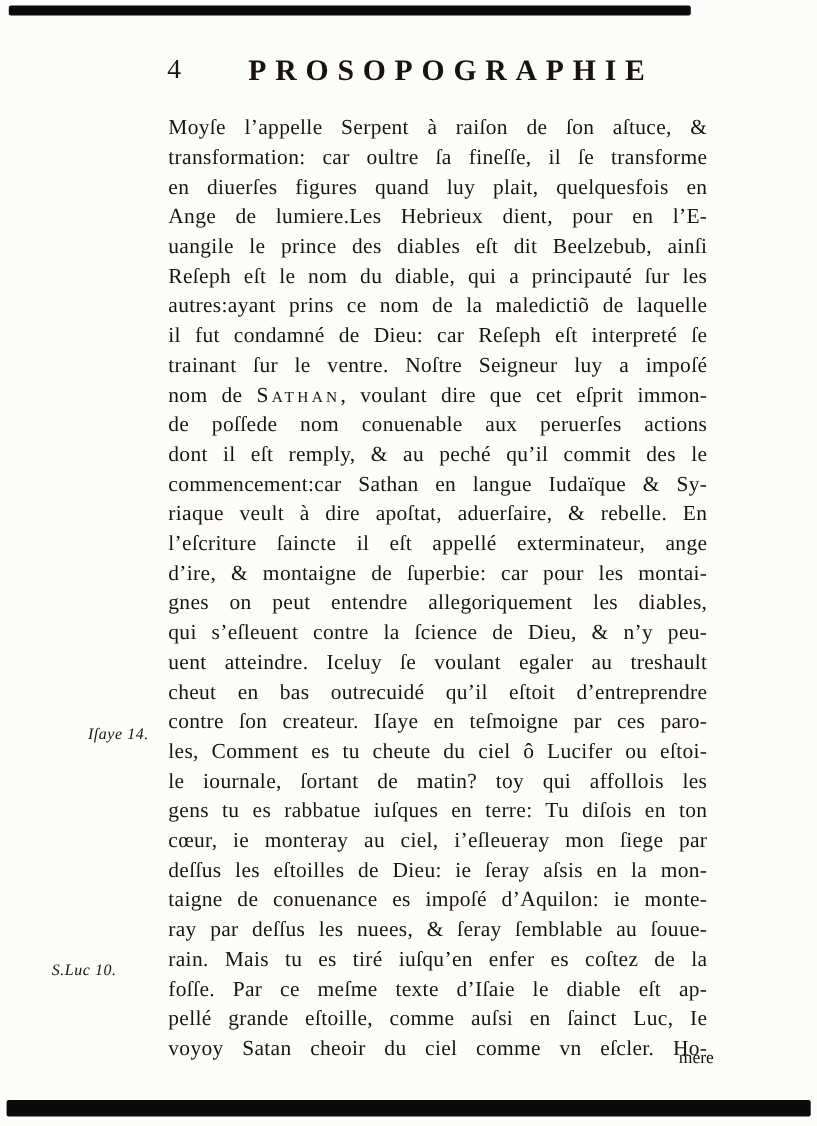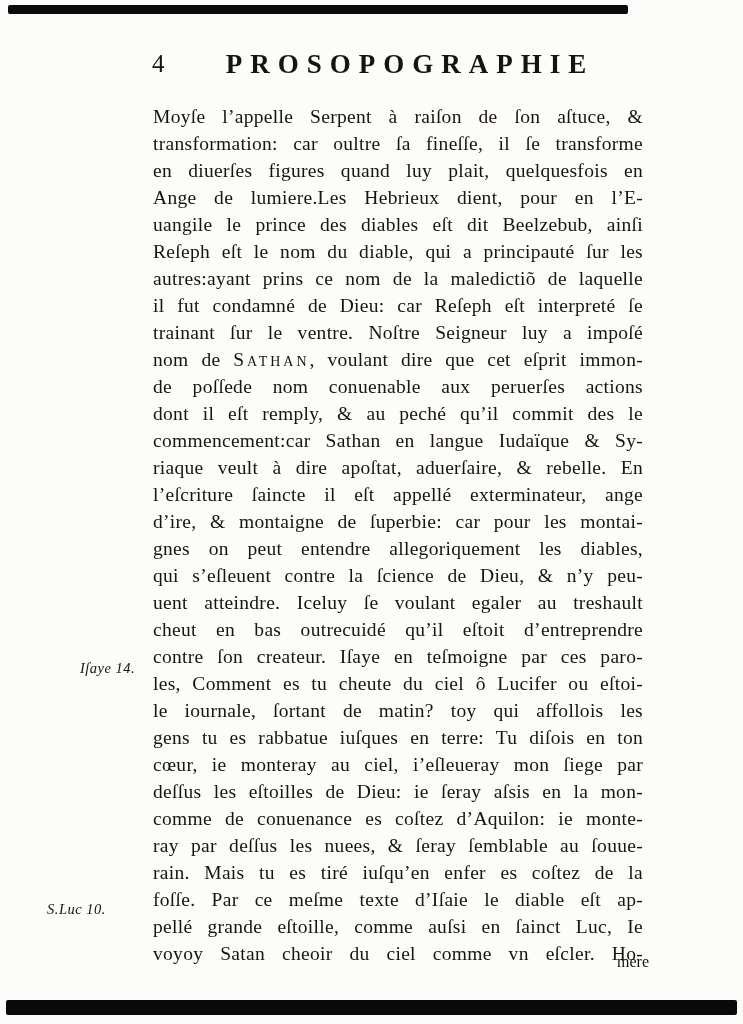--- a/index.html
+++ b/index.html
@@ -106,7 +106,7 @@
     <div class="line">gens tu es rabbatue iuſques en terre: Tu diſois en ton</div>
     <div class="line">cœur, ie monteray au ciel, i’eſleueray mon ſiege par</div>
     <div class="line">deſſus les eſtoilles de Dieu: ie ſeray aſsis en la mon-</div>
-    <div class="line">comme de conuenance es coſtez d’Aquilon: ie monte-</div>
+    <div class="line">taigne de conuenance es impoſé d’Aquilon: ie monte-</div>
     <div class="line">ray par deſſus les nuees, &amp; ſeray ſemblable au ſouue-</div>
     <div class="line">rain. Mais tu es tiré iuſqu’en enfer es coſtez de la</div>
     <div class="line">foſſe. Par ce meſme texte d’Iſaie le diable eſt ap-</div>

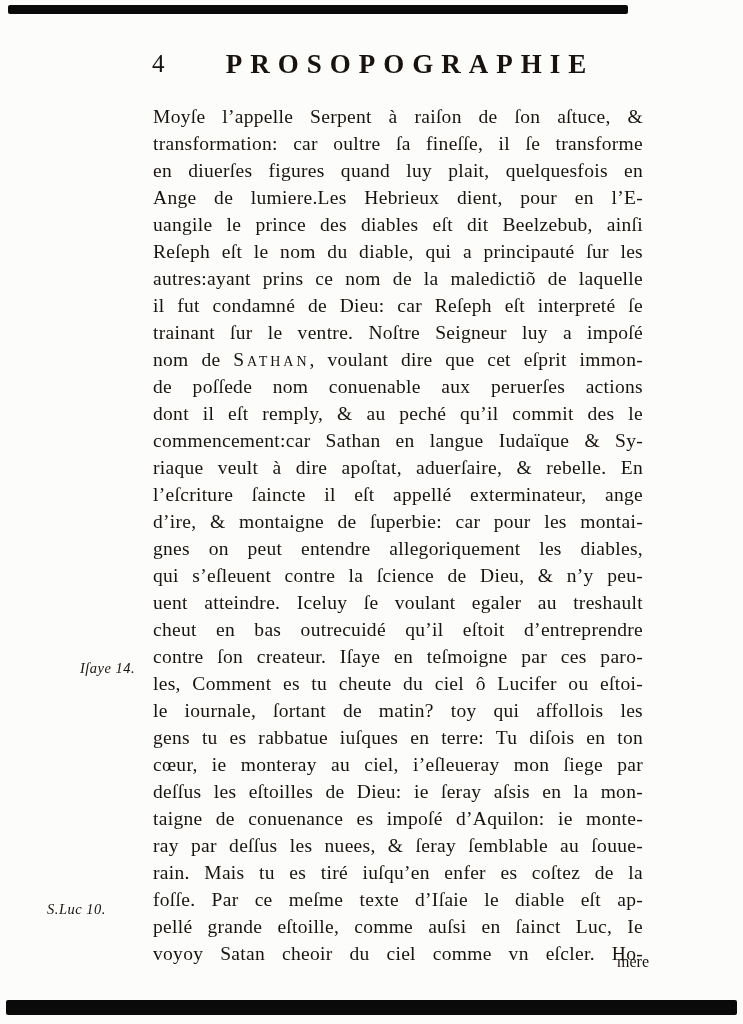--- a/index.html
+++ b/index.html
@@ -61,7 +61,7 @@
     white-space: nowrap;
   }
   .margin-note.isaye { left: 80px; top: 633px; margin-top: 27px; }
-  .margin-note.luc   { left: 47px; top: 901px; }
+  .margin-note.luc   { left: 47px; top: 874px; }
   .catchword {
     position: absolute;
     left: 617px; top: 953px;

